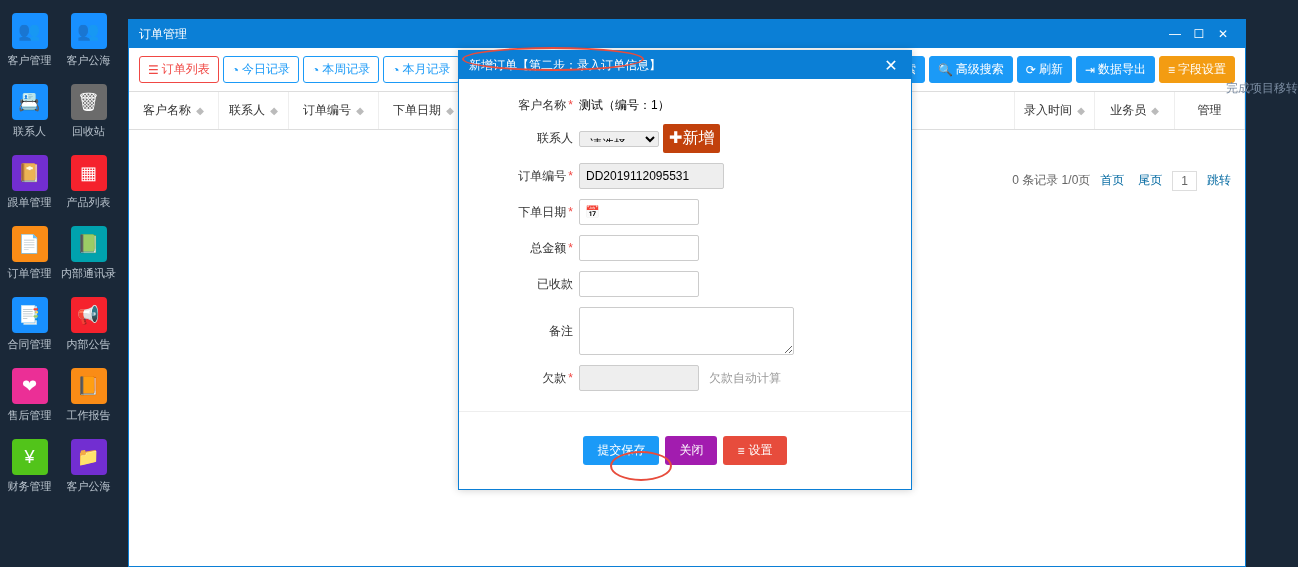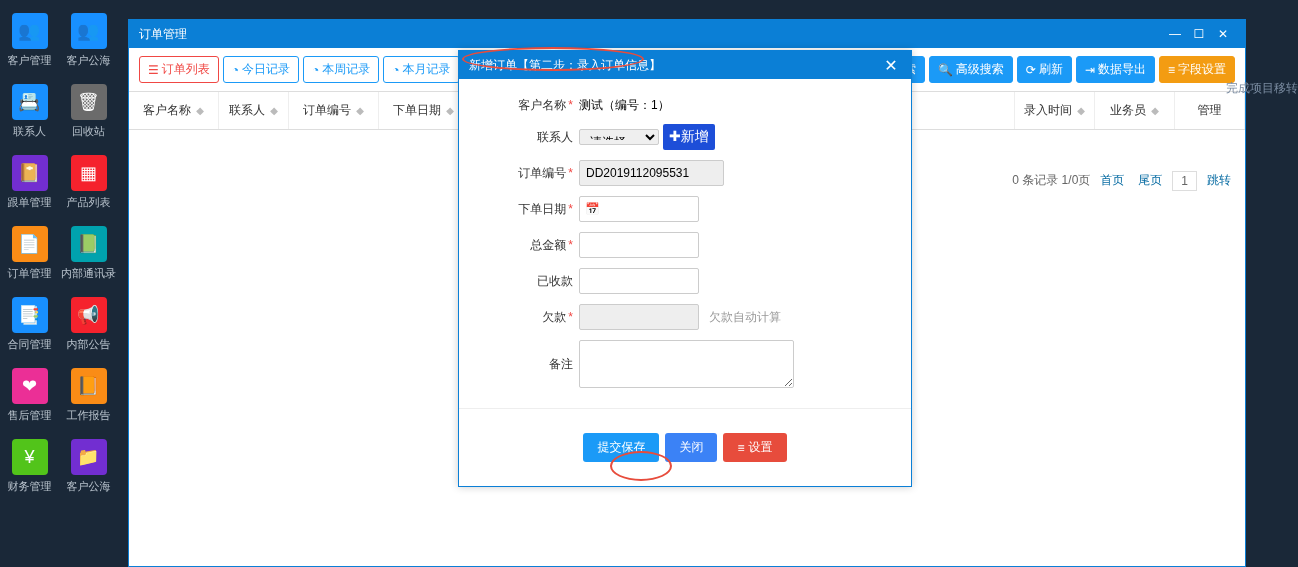--- a/index.html
+++ b/index.html
@@ -188,7 +188,7 @@
       <div class="th" style="width: 90px;">下单日期 <span class="sort"></span></div>
       <div class="th" style="width: 400px; flex: 1 1 0%;"></div>
       <div class="th" style="width: 80px;">录入时间 <span class="sort"></span></div>
-      <div class="th" style="width: 80px;">业务员 <span class="sort"></span></div>
+      <div class="th" style="width: 80px; font-family: Liberation Serif, serif;">业务员 <span class="sort"></span></div>
       <div class="th" style="width: 70px;">管理</div>
     </div>
 

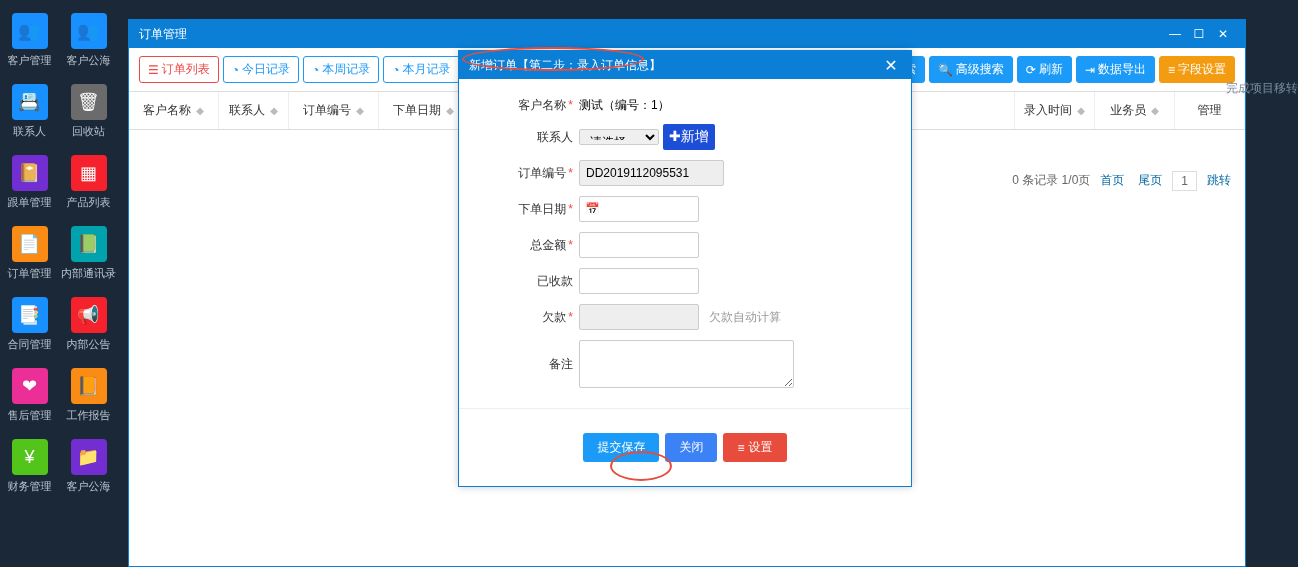--- a/index.html
+++ b/index.html
@@ -43,7 +43,7 @@
 .fval .txt-calc { background: #eee; width: 120px; height: 26px; }
 .fval textarea { width: 215px; height: 48px; resize: both; }
 .fval .sel { width: 80px; height: 16px; }
-.btn-mini { background: #1d4ed8; color: #fff; border: none; padding: 4px 6px; border-radius: 2px; font-size: 14px; cursor: pointer; }
+.btn-mini { background: #c2410c; color: #fff; border: none; padding: 4px 6px; border-radius: 2px; font-size: 16px; cursor: pointer; }
 .cal-icon::before { content: "📅"; font-size: 12px; }
 .hint { color: #999; margin-left: 6px; }
 .modal-foot { border-top: 1px solid #eee; padding: 24px 0; text-align: center; display: flex; justify-content: center; gap: 6px; }

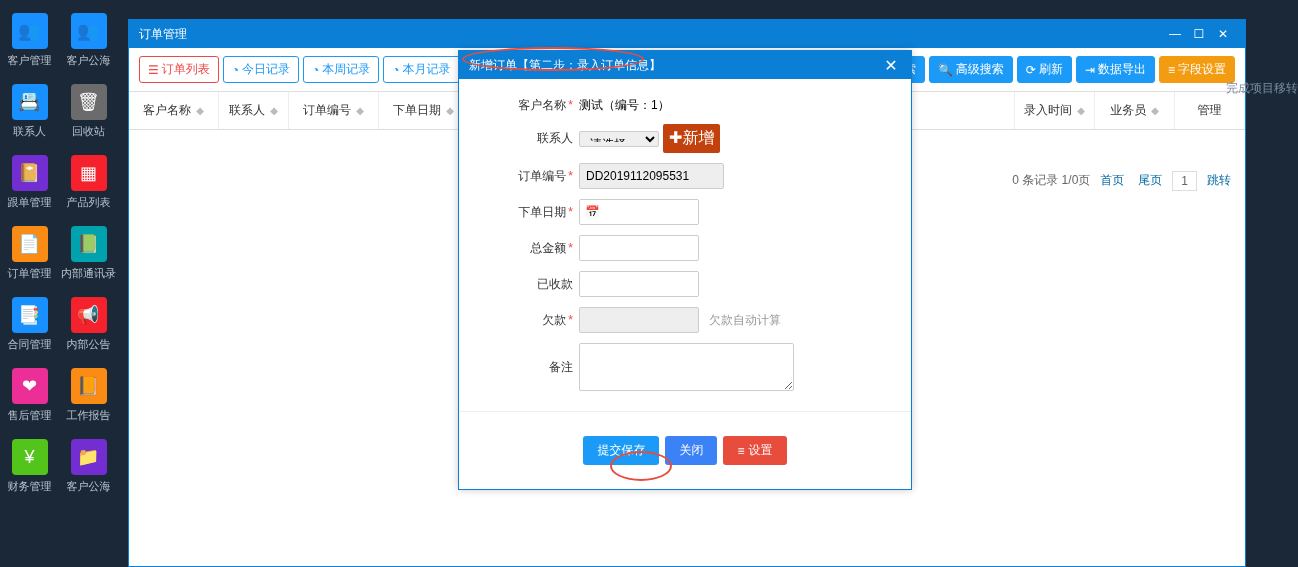--- a/index.html
+++ b/index.html
@@ -246,16 +246,16 @@
         </div>
       </div>
     <div class="frow">
+        <div class="flabel">备注</div>
+        <div class="fval">
+          <textarea style=""></textarea>
+        </div>
+      </div>
+    <div class="frow">
         <div class="flabel"><span>欠款</span><span class="req">*</span></div>
         <div class="fval">
           <input class="txt-calc" readonly="" style="">
           <span class="hint">欠款自动计算</span>
-        </div>
-      </div>
-    <div class="frow">
-        <div class="flabel">备注</div>
-        <div class="fval">
-          <textarea style=""></textarea>
         </div>
       </div>
   </div>

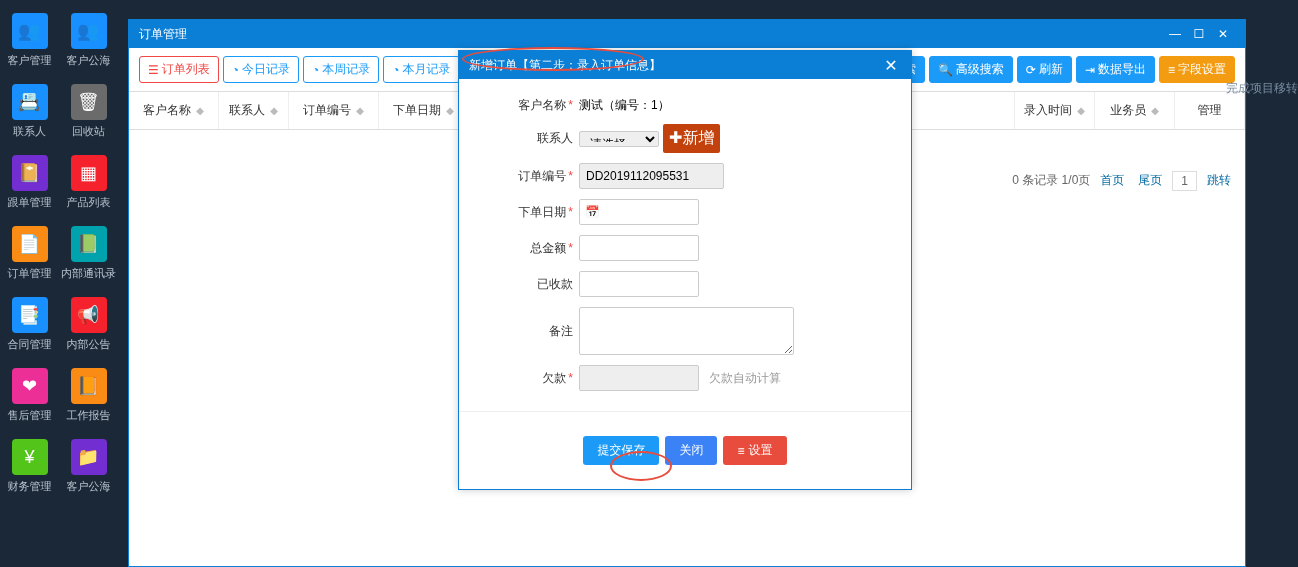--- a/index.html
+++ b/index.html
@@ -48,7 +48,7 @@
 .hint { color: #999; margin-left: 6px; }
 .modal-foot { border-top: 1px solid #eee; padding: 24px 0; text-align: center; display: flex; justify-content: center; gap: 6px; }
 .btn { padding: 6px 14px; border-radius: 3px; border: none; font-size: 12px; cursor: pointer; color: #fff; display: inline-flex; align-items: center; gap: 4px; }
-.btn-submit { background: #1b9af7; } .btn-cancel { background: #3b82f6; } .btn-set { background: #e74c3c; }
+.btn-submit { background: #1b9af7; } .btn-cancel { background: #a21caf; } .btn-set { background: #e74c3c; }
 .circle1 { position: absolute; border: 2px solid #e74c3c; border-radius: 50%; left: 462px; top: 47px; width: 182px; height: 24px; pointer-events: none; }
 .circle2 { position: absolute; border: 2px solid #e74c3c; border-radius: 50%; left: 610px; top: 451px; width: 62px; height: 30px; pointer-events: none; }
 .far-right { position: absolute; right: 0; top: 80px; color: #7a8ba0; font-size: 12px; writing-mode: horizontal-tb; }

